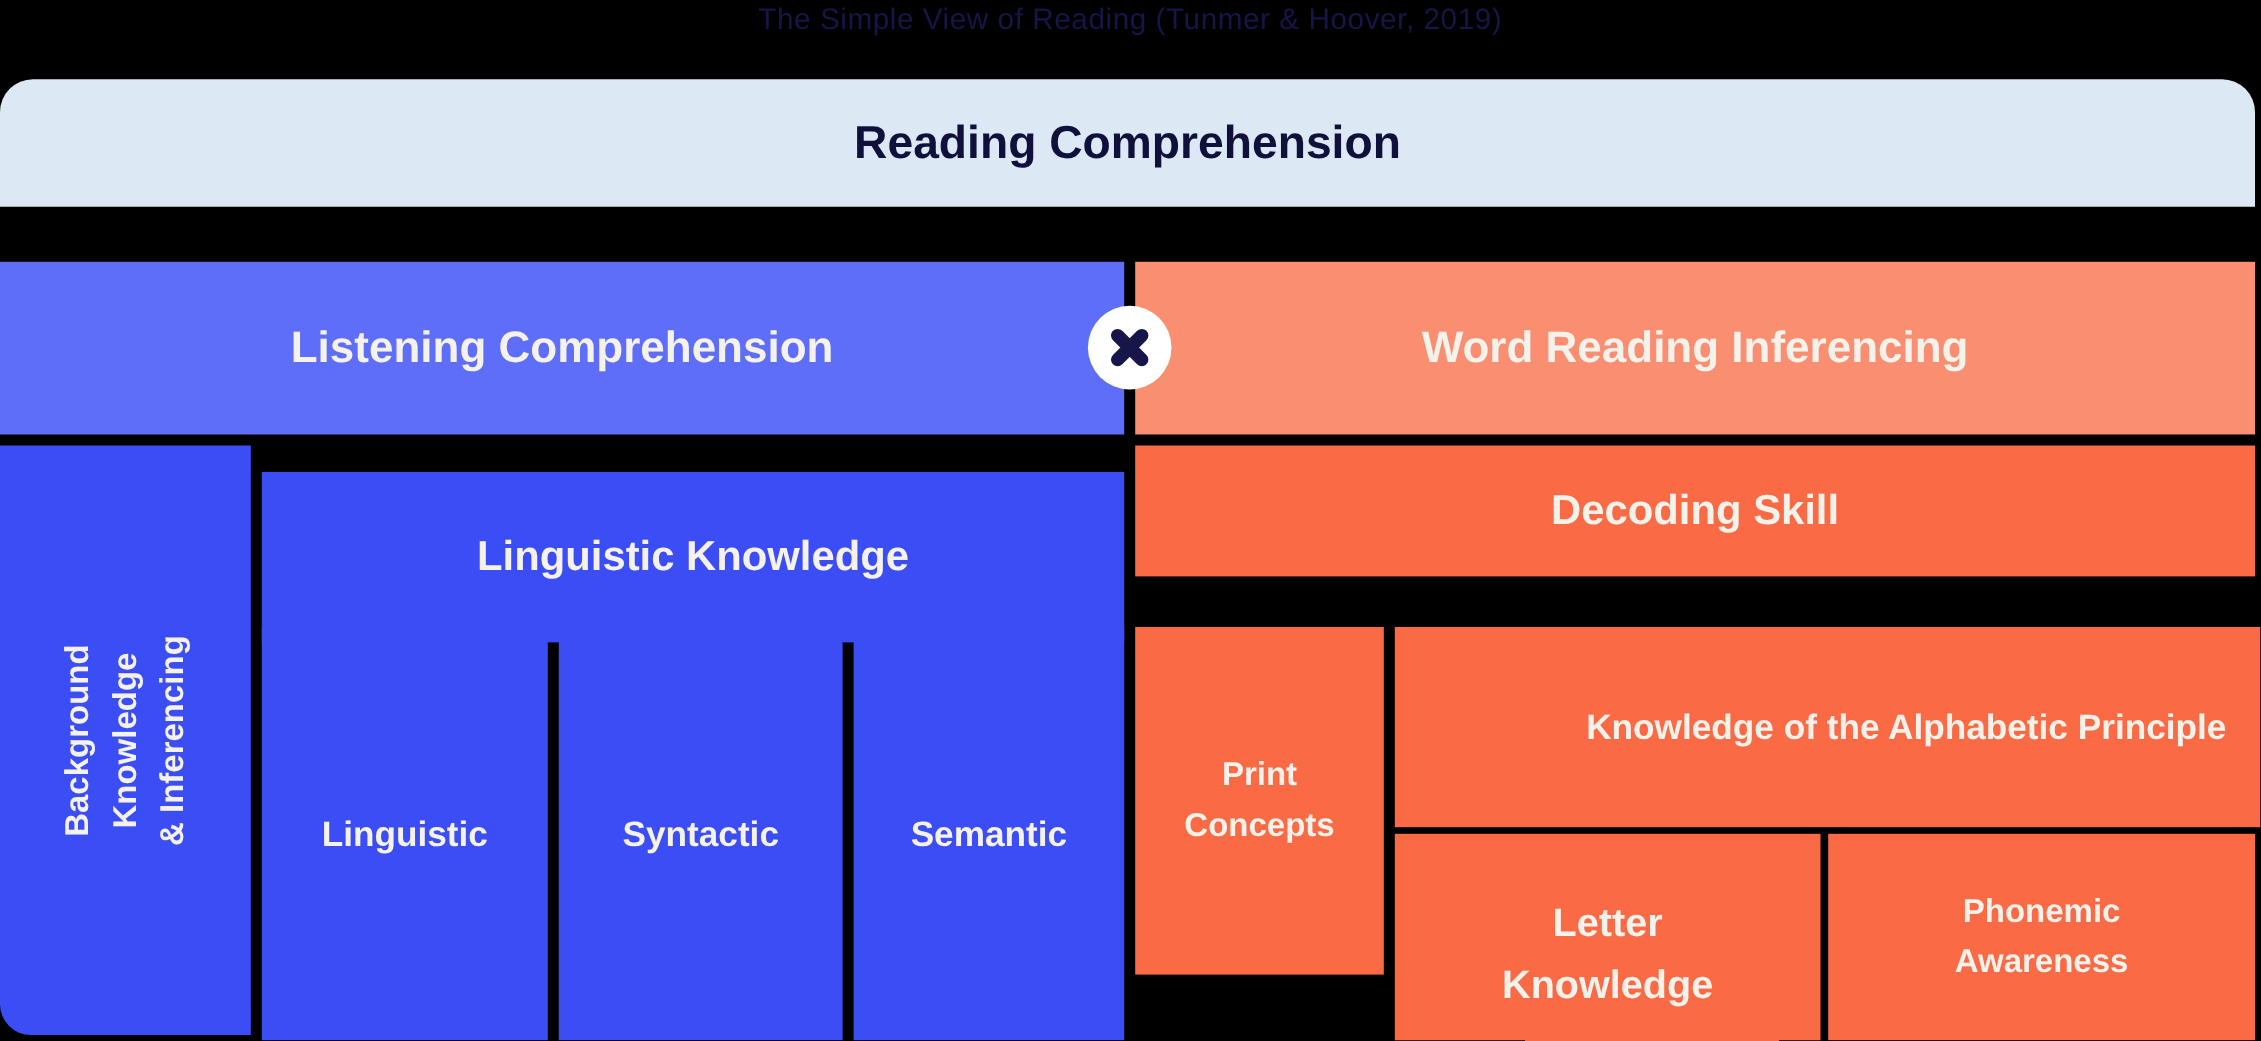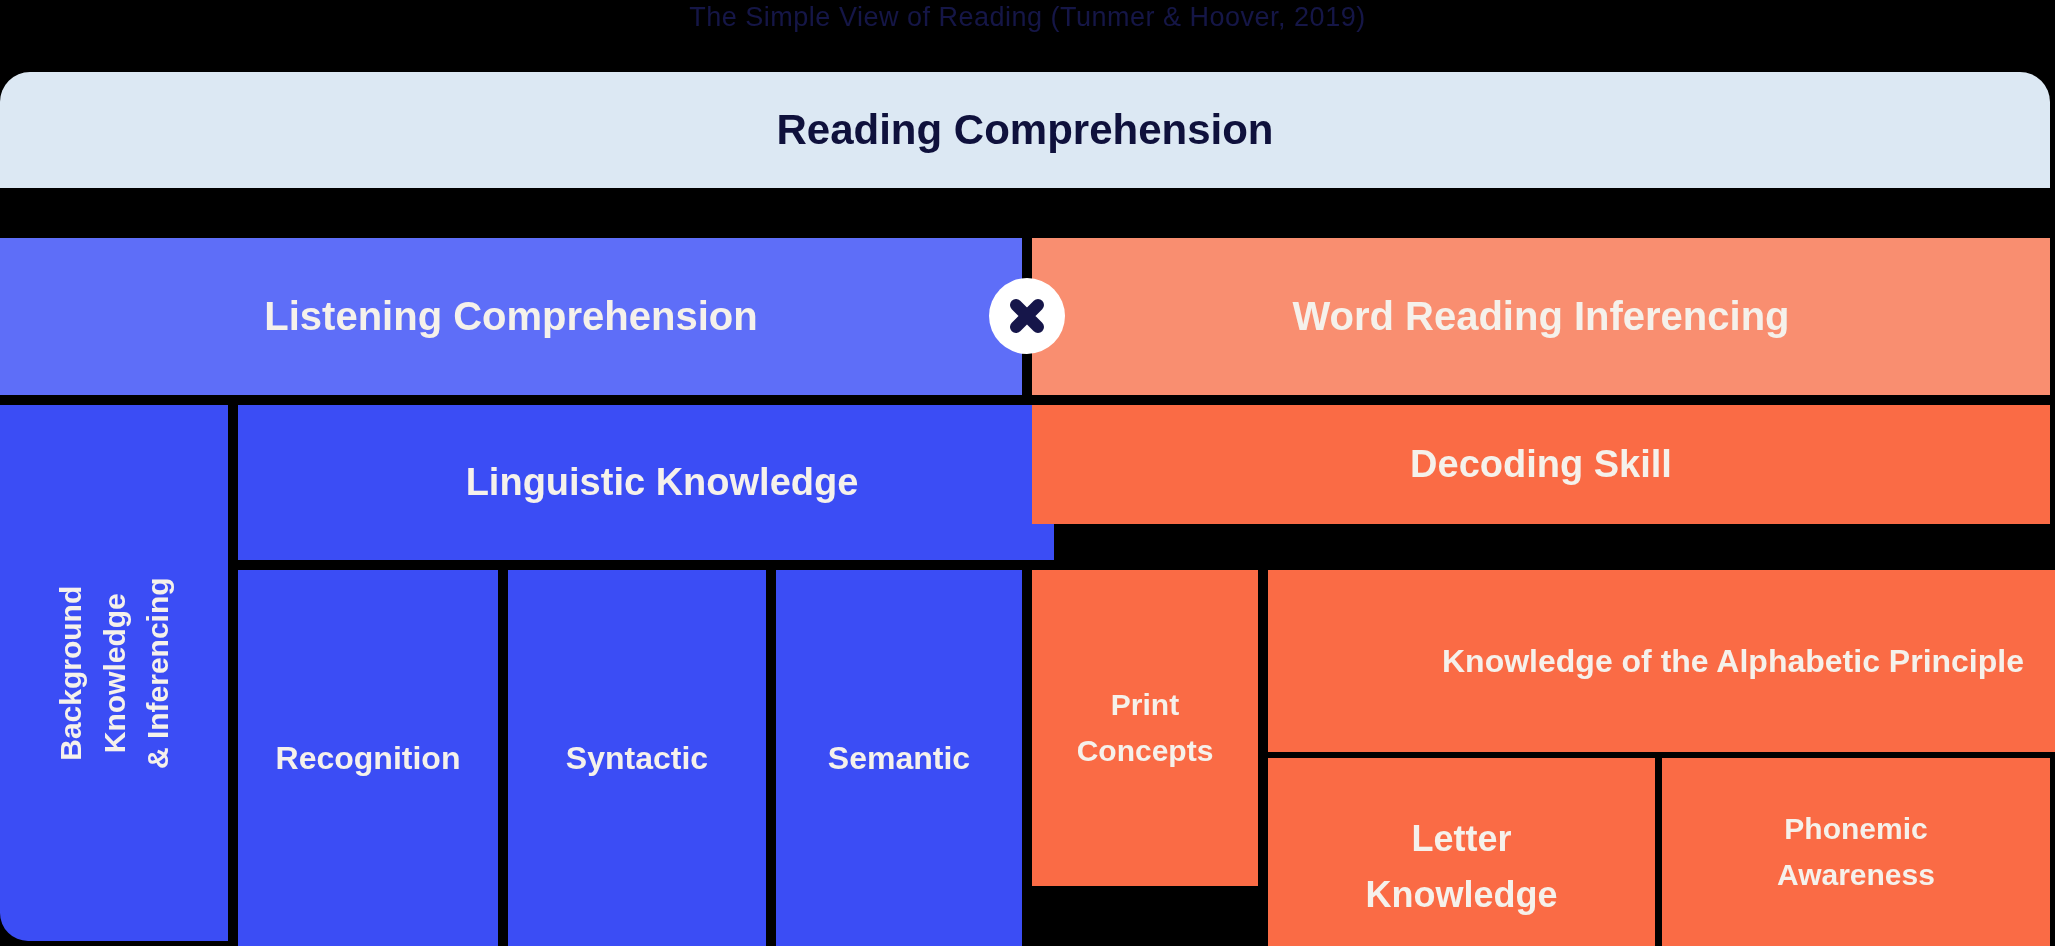--- a/index.html
+++ b/index.html
@@ -73,10 +73,9 @@
     text-align: center;
   }
   .linguistic {
-    left: 238px; top: 405px; width: 784px; height: 155px;
+    left: 238px; top: 429px; width: 784px; height: 155px;
     background: var(--blue_deep, #3B4DF5);
     font-size: 38px;
-    padding-left: 32px;
   }
   .phonologic { left: 238px; top: 570px; width: 260px; height: 376px; background: var(--blue_deep, #3B4DF5); font-size: 32px; }
   .syntactic  { left: 508px; top: 570px; width: 258px; height: 376px; background: var(--blue_deep, #3B4DF5); font-size: 32px; }

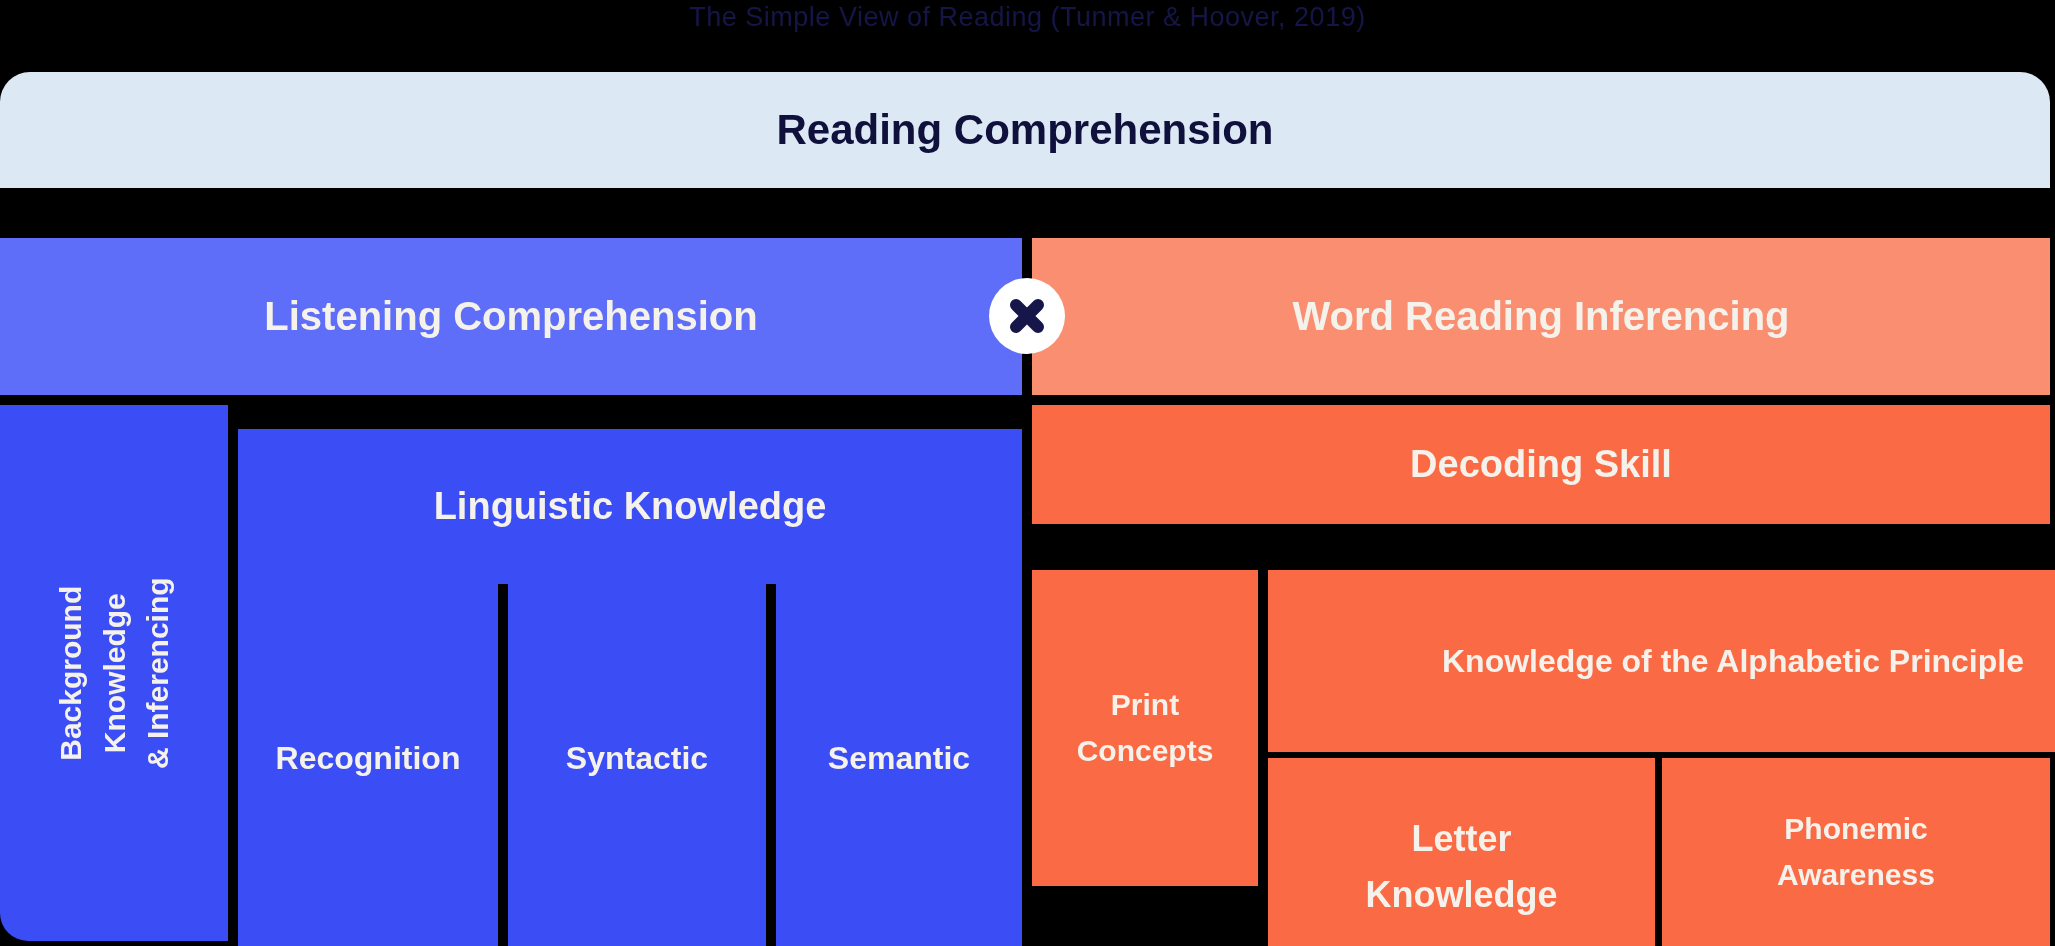--- a/index.html
+++ b/index.html
@@ -126,7 +126,7 @@
   </div>
 
   <div class="box phonologic">
-    <span>Recognition</span>
+    <span>Linguistic</span>
   </div>
 
   <div class="box syntactic">

